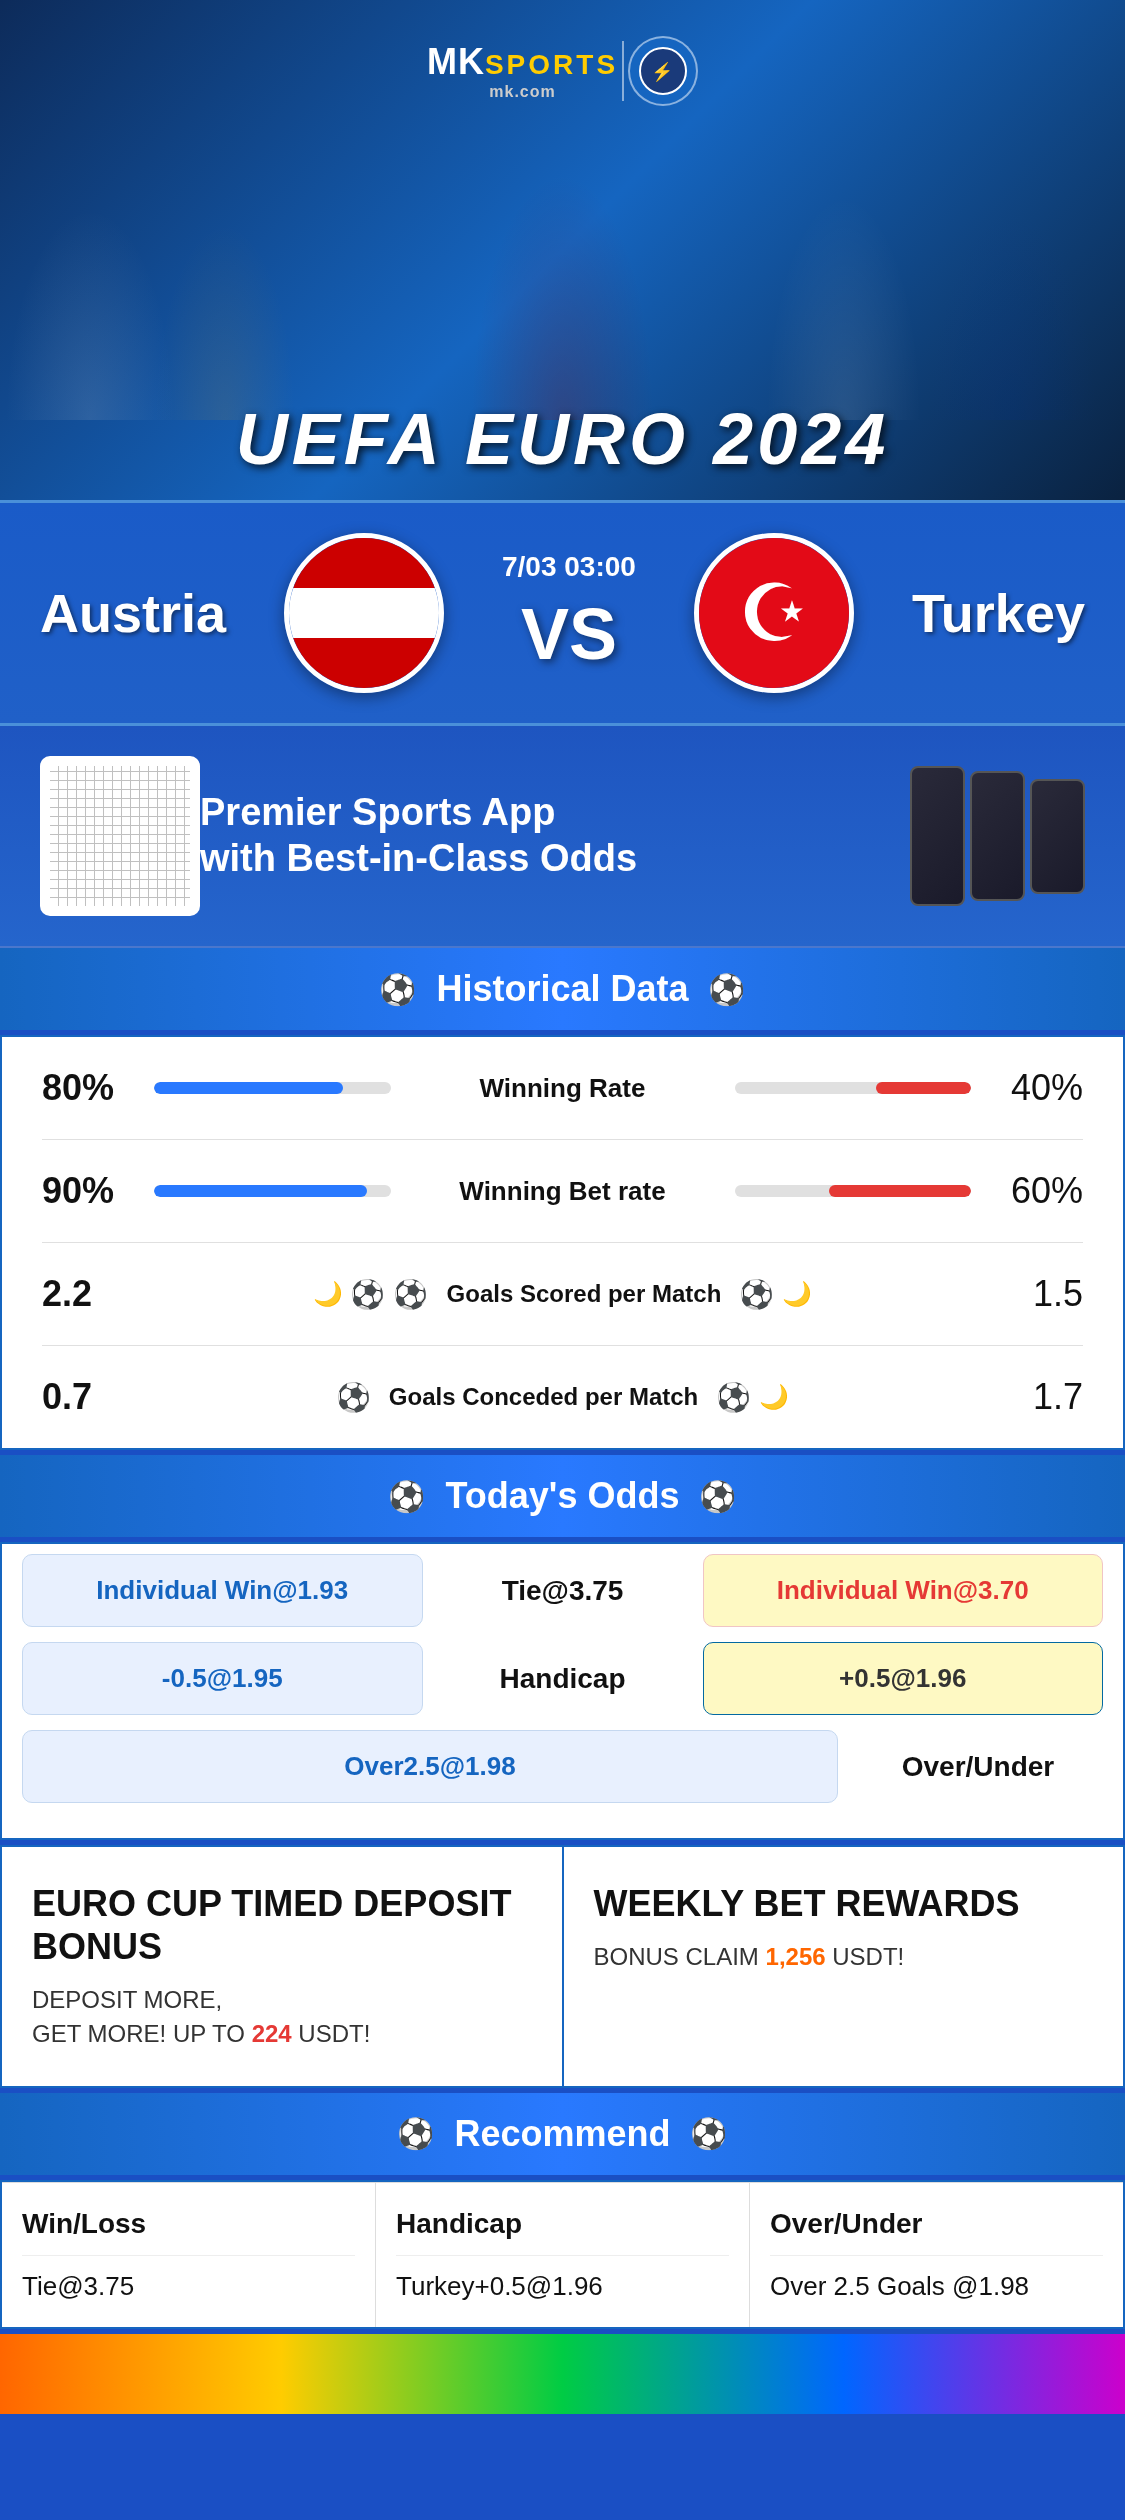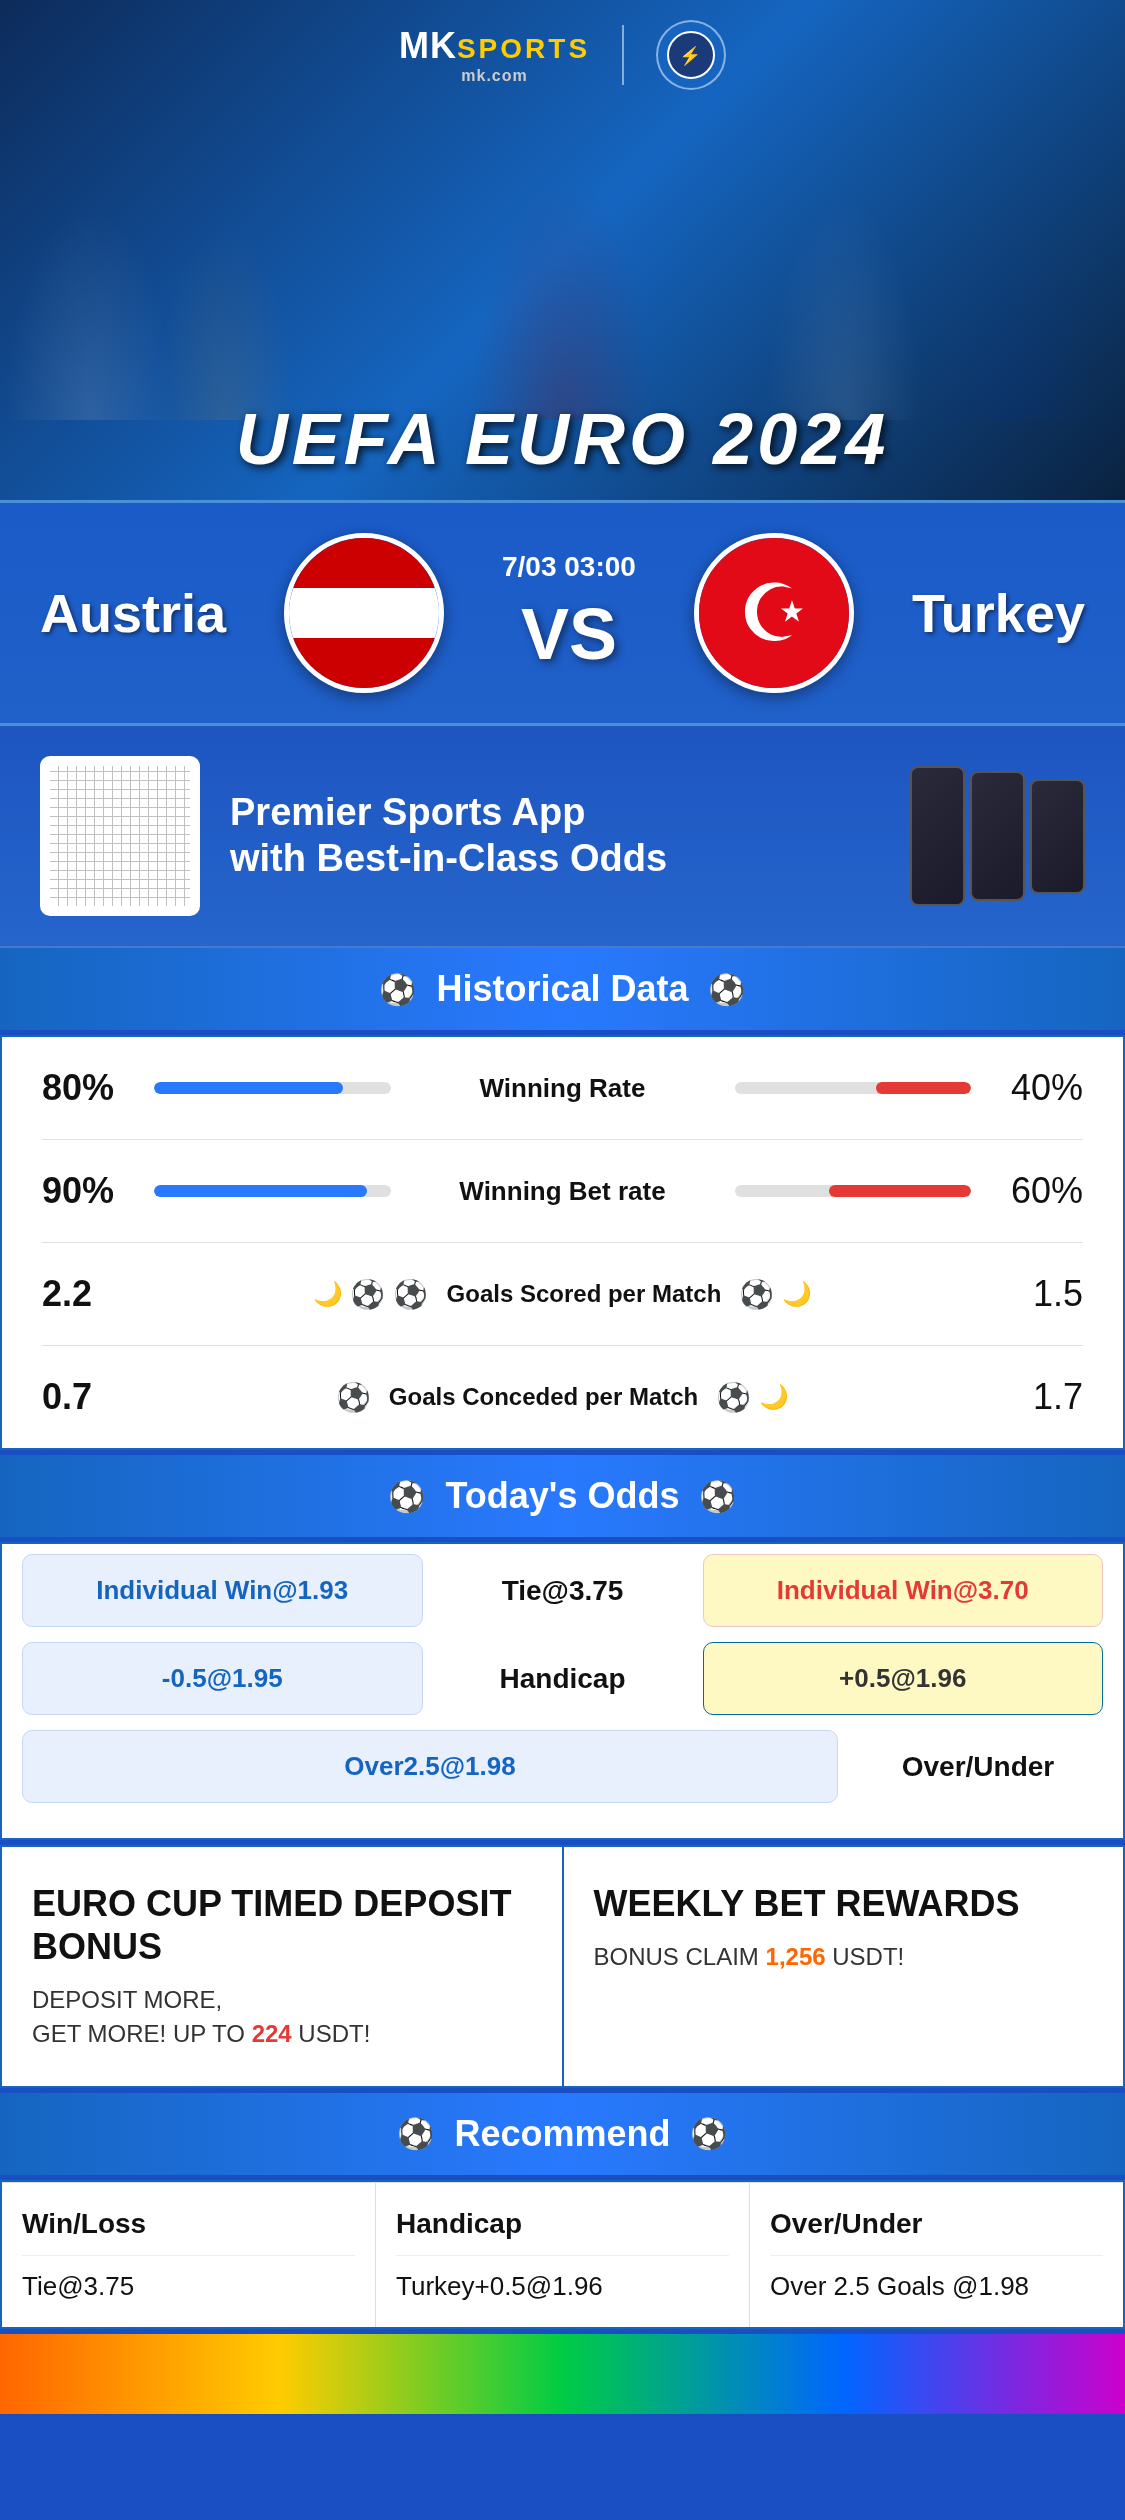--- a/index.html
+++ b/index.html
@@ -30,11 +30,11 @@
     }
     .logo-bar {
       position: absolute;
-      top: 20px;
-      display: flex;
-      align-items: center;
-      justify-content: center;
-      gap: 32px;
+      top: 36px;
+      display: flex;
+      align-items: center;
+      justify-content: center;
+      gap: 4px;
       width: 100%;
     }
     .mksports-logo {

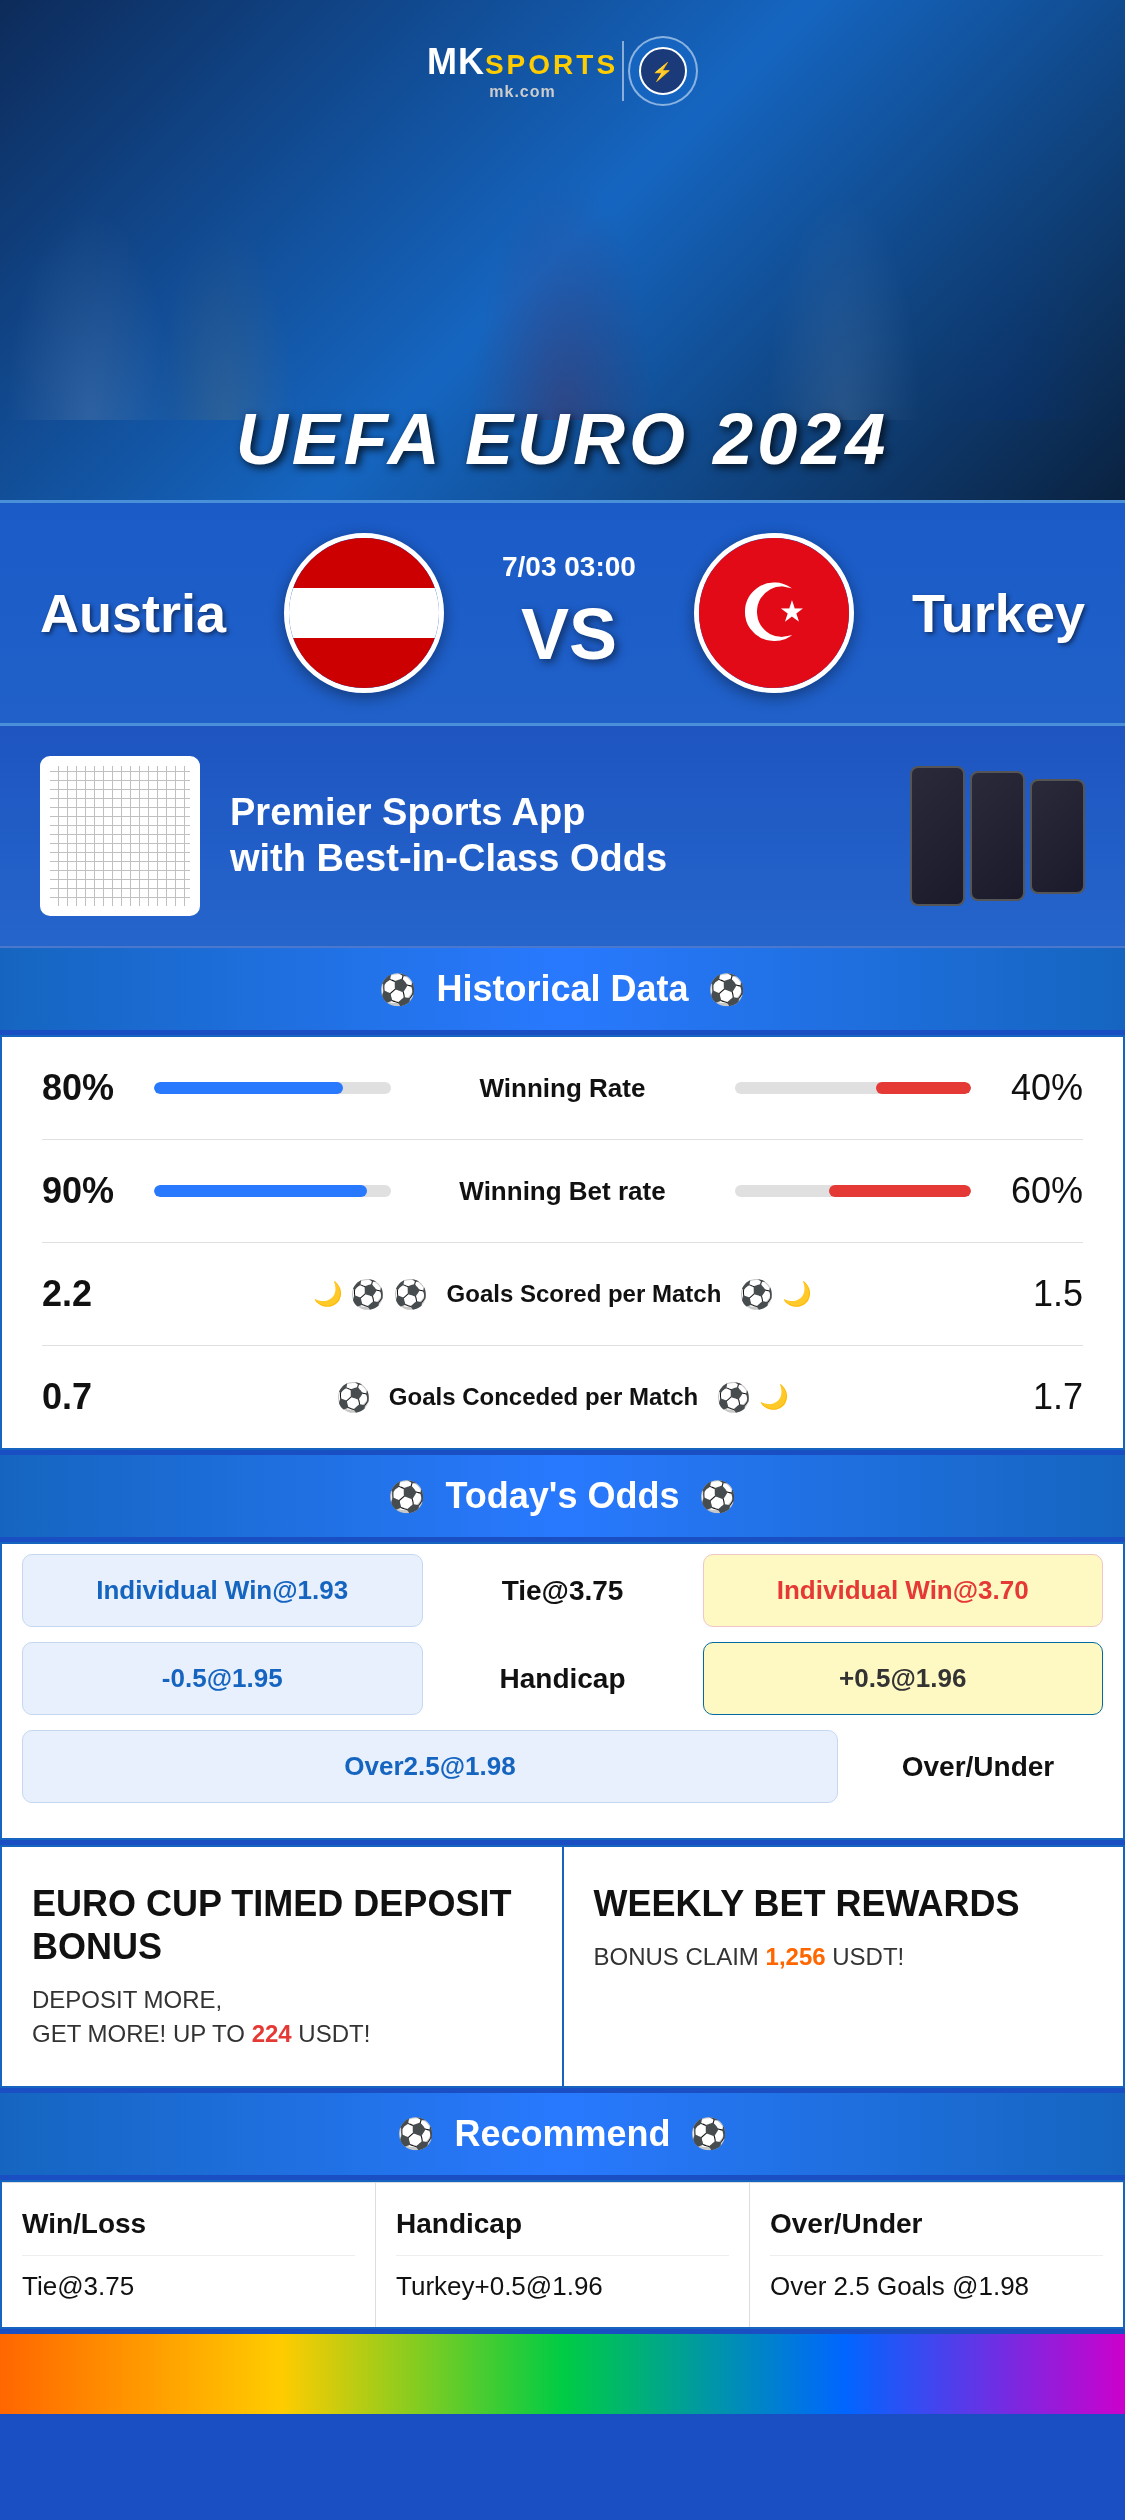--- a/index.html
+++ b/index.html
@@ -160,7 +160,6 @@
       padding: 30px 40px;
       display: flex;
       align-items: center;
-      gap: 30px;
       border-bottom: 2px solid rgba(255,255,255,0.2);
     }
     .app-qr {

